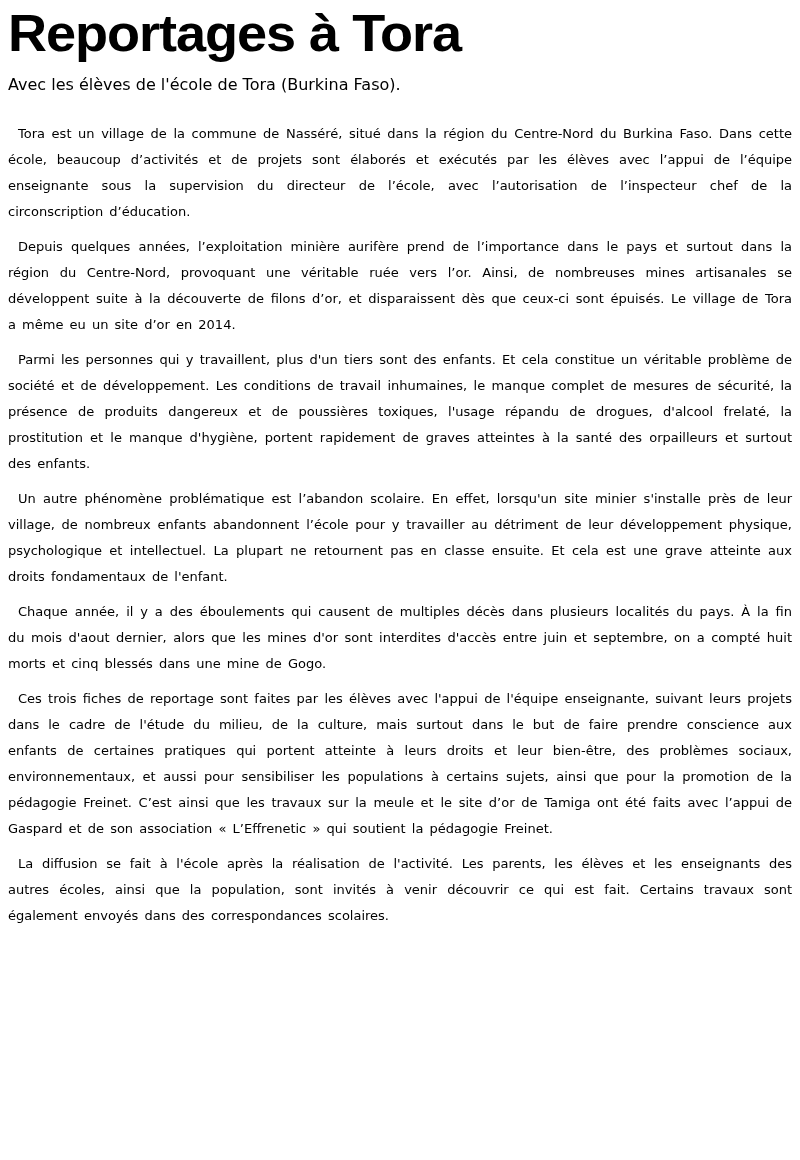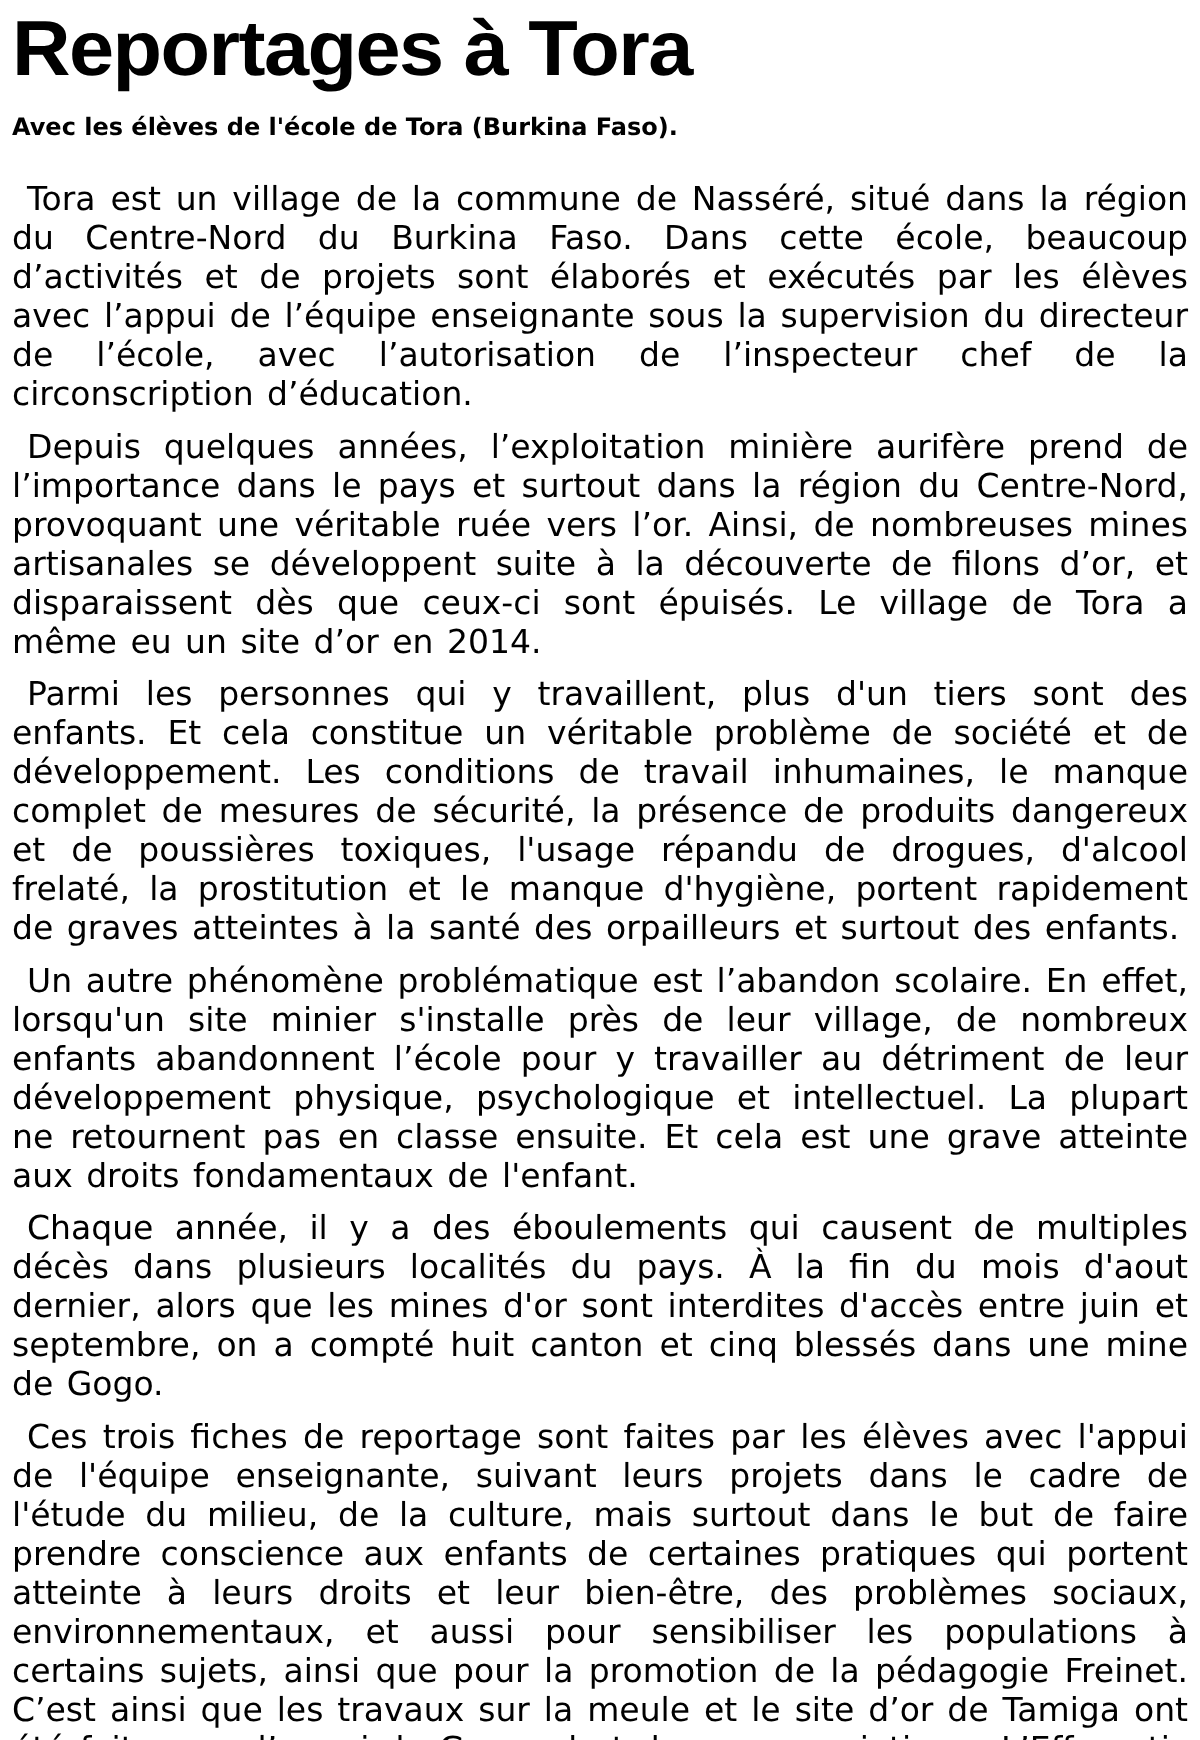--- a/index.html
+++ b/index.html
@@ -36,7 +36,6 @@
     font-size: 16px;
     margin: 0 0 26px 0;
     line-height: 1.3;
-    font-weight: bold;
   }
   .doc-body p {
     font-size: 22px;

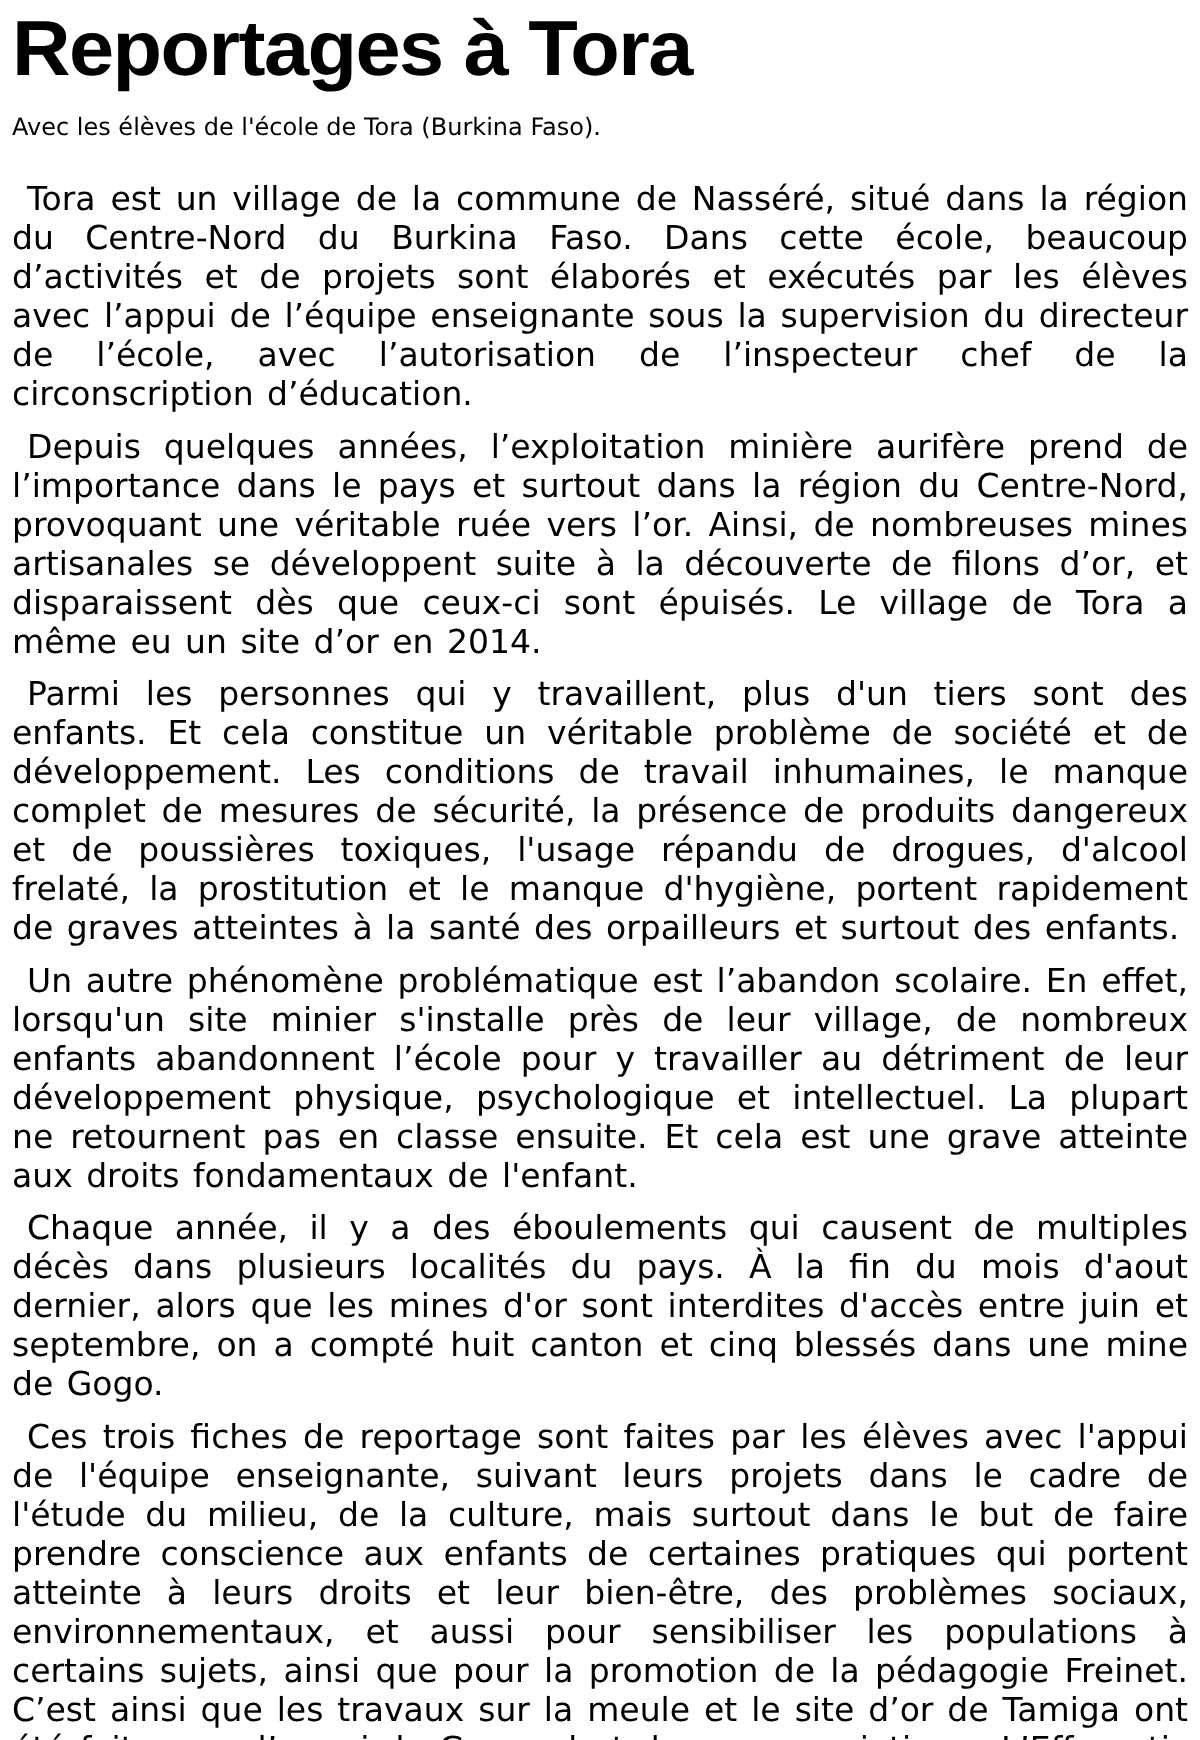--- a/index.html
+++ b/index.html
@@ -38,7 +38,7 @@
     line-height: 1.3;
   }
   .doc-body p {
-    font-size: 22px;
+    font-size: 13px;
     line-height: 26px;
     margin: 0 0 9px 0;
     text-align: justify;

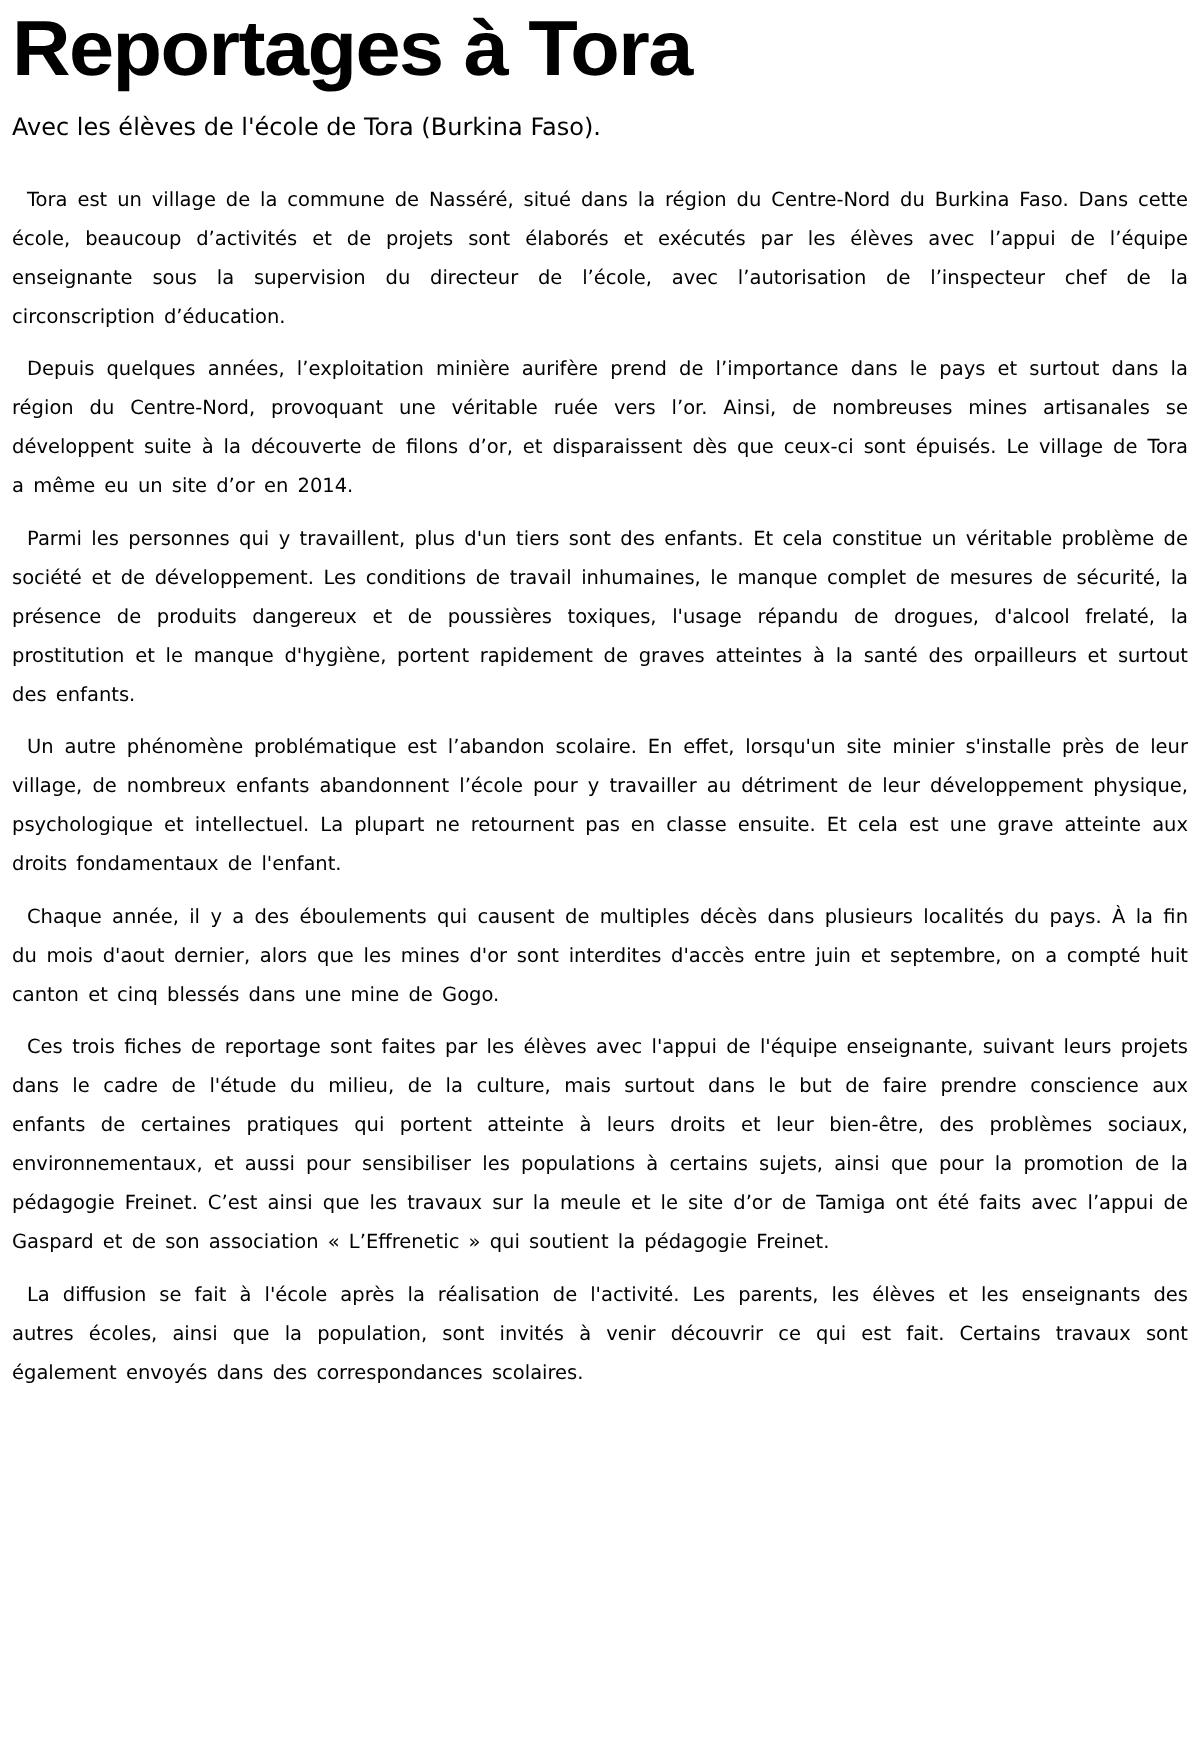--- a/index.html
+++ b/index.html
@@ -58,7 +58,7 @@
     <p>Depuis quelques années, l’exploitation minière aurifère prend de l’importance dans le pays et surtout dans la région du Centre-Nord, provoquant une véritable ruée vers l’or. Ainsi, de nombreuses mines artisanales se développent suite à la découverte de filons d’or, et disparaissent dès que ceux-ci sont épuisés. Le village de Tora a même eu un site d’or en 2014.</p>
     <p>Parmi les personnes qui y travaillent, plus d'un tiers sont des enfants. Et cela constitue un véritable problème de société et de développement. Les conditions de travail inhumaines, le manque complet de mesures de sécurité, la présence de produits dangereux et de poussières toxiques, l'usage répandu de drogues, d'alcool frelaté, la prostitution et le manque d'hygiène, portent rapidement de graves atteintes à la santé des orpailleurs et surtout des enfants.</p>
     <p>Un autre phénomène problématique est l’abandon scolaire. En effet, lorsqu'un site minier s'installe près de leur village, de nombreux enfants abandonnent l’école pour y travailler au détriment de leur développement physique, psychologique et intellectuel. La plupart ne retournent pas en classe ensuite. Et cela est une grave atteinte aux droits fondamentaux de l'enfant.</p>
-    <p>Chaque année, il y a des éboulements qui causent de multiples décès dans plusieurs localités du pays. À la fin du mois d'aout dernier, alors que les mines d'or sont interdites d'accès entre juin et septembre, on a compté huit canton et cinq blessés dans une mine de Gogo.</p>
+    <p>Chaque année, il y a des éboulements qui causent de multiples décès dans plusieurs localités du pays. À la fin du mois d'aout dernier, alors que les mines d'or sont interdites d'accès entre juin et septembre, on a compté huit morts et cinq blessés dans une mine de Gogo.</p>
     <p>Ces trois fiches de reportage sont faites par les élèves avec l'appui de l'équipe enseignante, suivant leurs projets dans le cadre de l'étude du milieu, de la culture, mais surtout dans le but de faire prendre conscience aux enfants de certaines pratiques qui portent atteinte à leurs droits et leur bien-être, des problèmes sociaux, environnementaux, et aussi pour sensibiliser les populations à certains sujets, ainsi que pour la promotion de la pédagogie Freinet. C’est ainsi que les travaux sur la meule et le site d’or de Tamiga ont été faits avec l’appui de Gaspard et de son association « L’Effrenetic » qui soutient la pédagogie Freinet.</p>
     <p>La diffusion se fait à l'école après la réalisation de l'activité. Les parents, les élèves et les enseignants des autres écoles, ainsi que la population, sont invités à venir découvrir ce qui est fait. Certains travaux sont également envoyés dans des correspondances scolaires.</p>
   </div>

